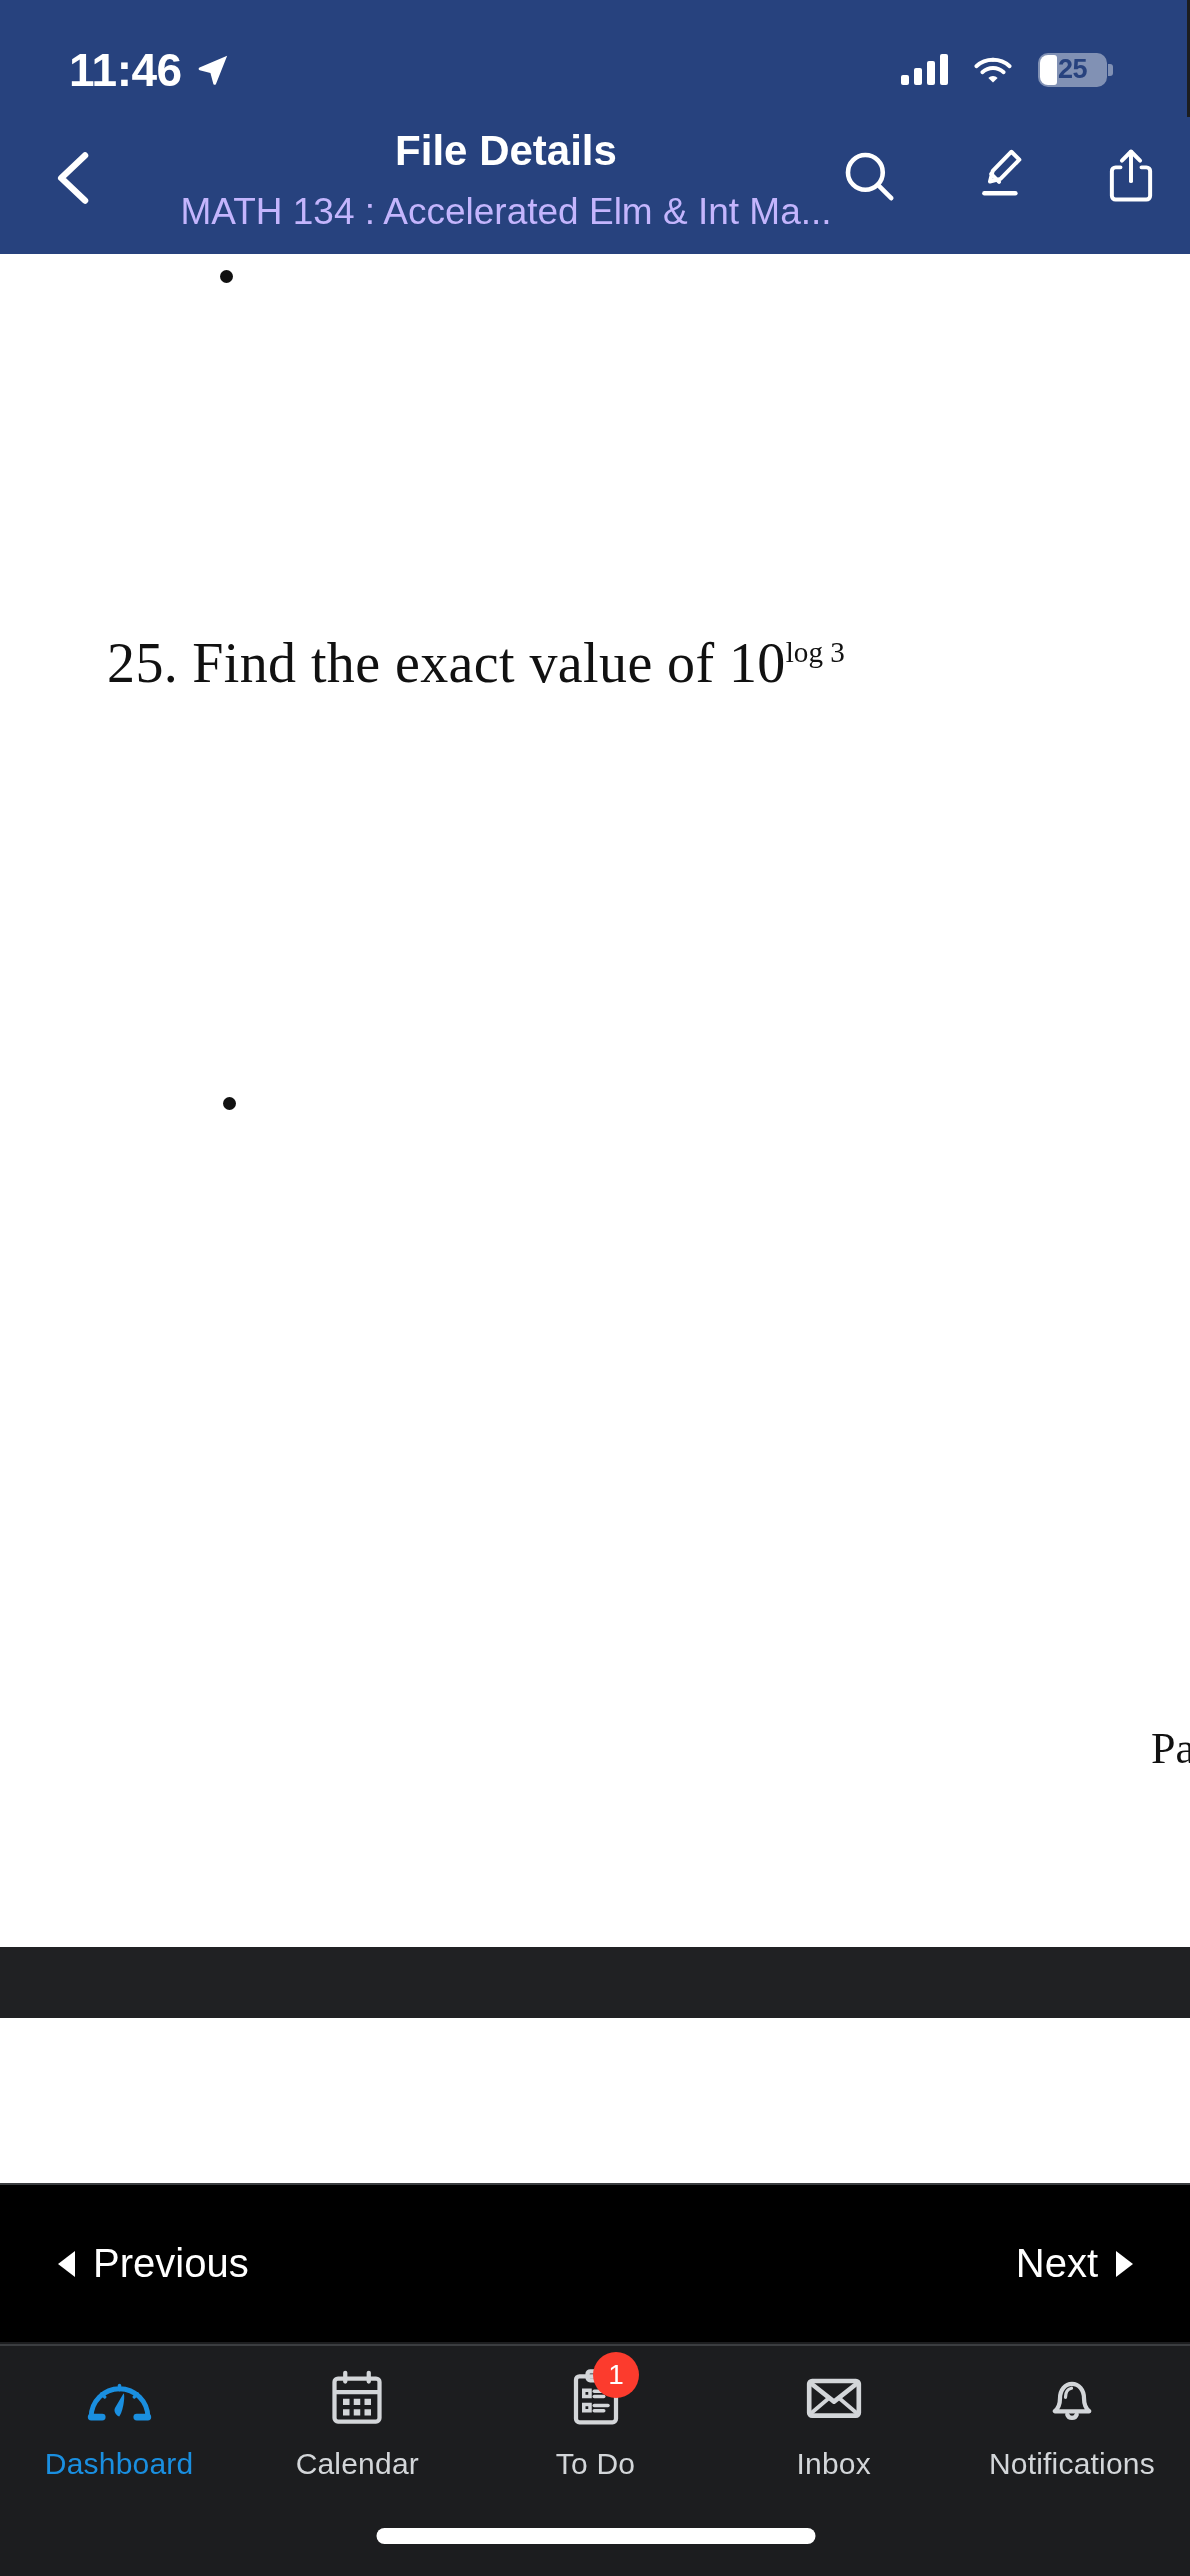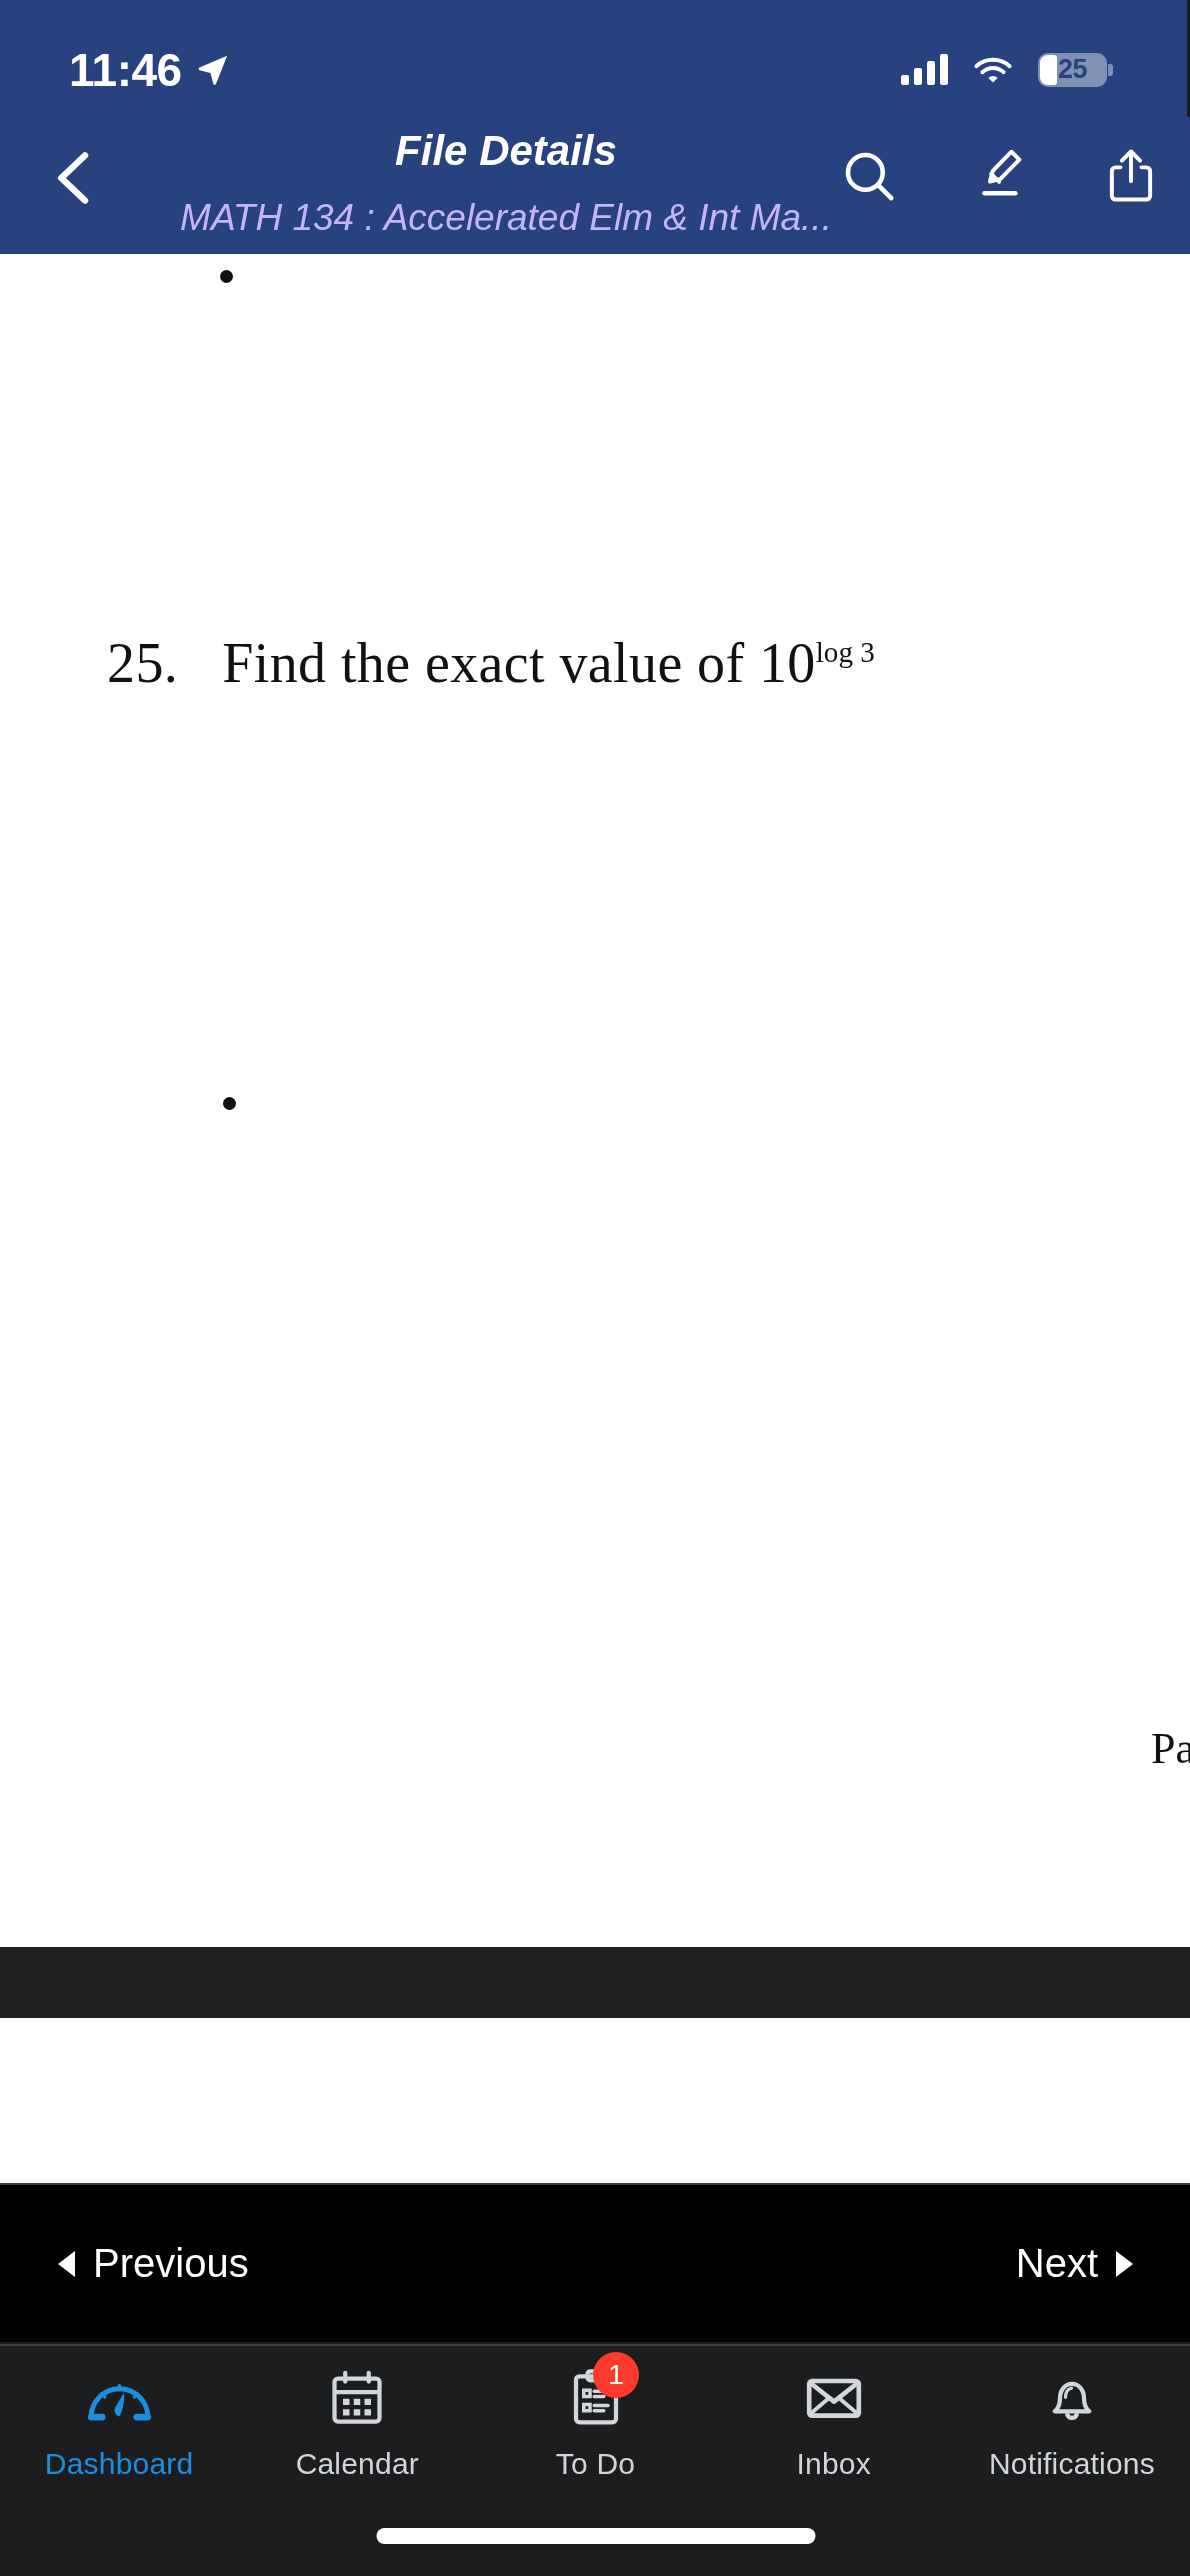--- a/index.html
+++ b/index.html
@@ -61,7 +61,7 @@
   }
   .nav-titles{
     position:absolute; left:119px; right:298px; top:10px;
-    display:flex; flex-direction:column; align-items:center; gap:22px;font-style:italic;
+    display:flex; flex-direction:column; align-items:center; gap:16px;
   }
   .nav-title{
     color:#fff; font-size:42px; font-weight:600; letter-spacing:0px;

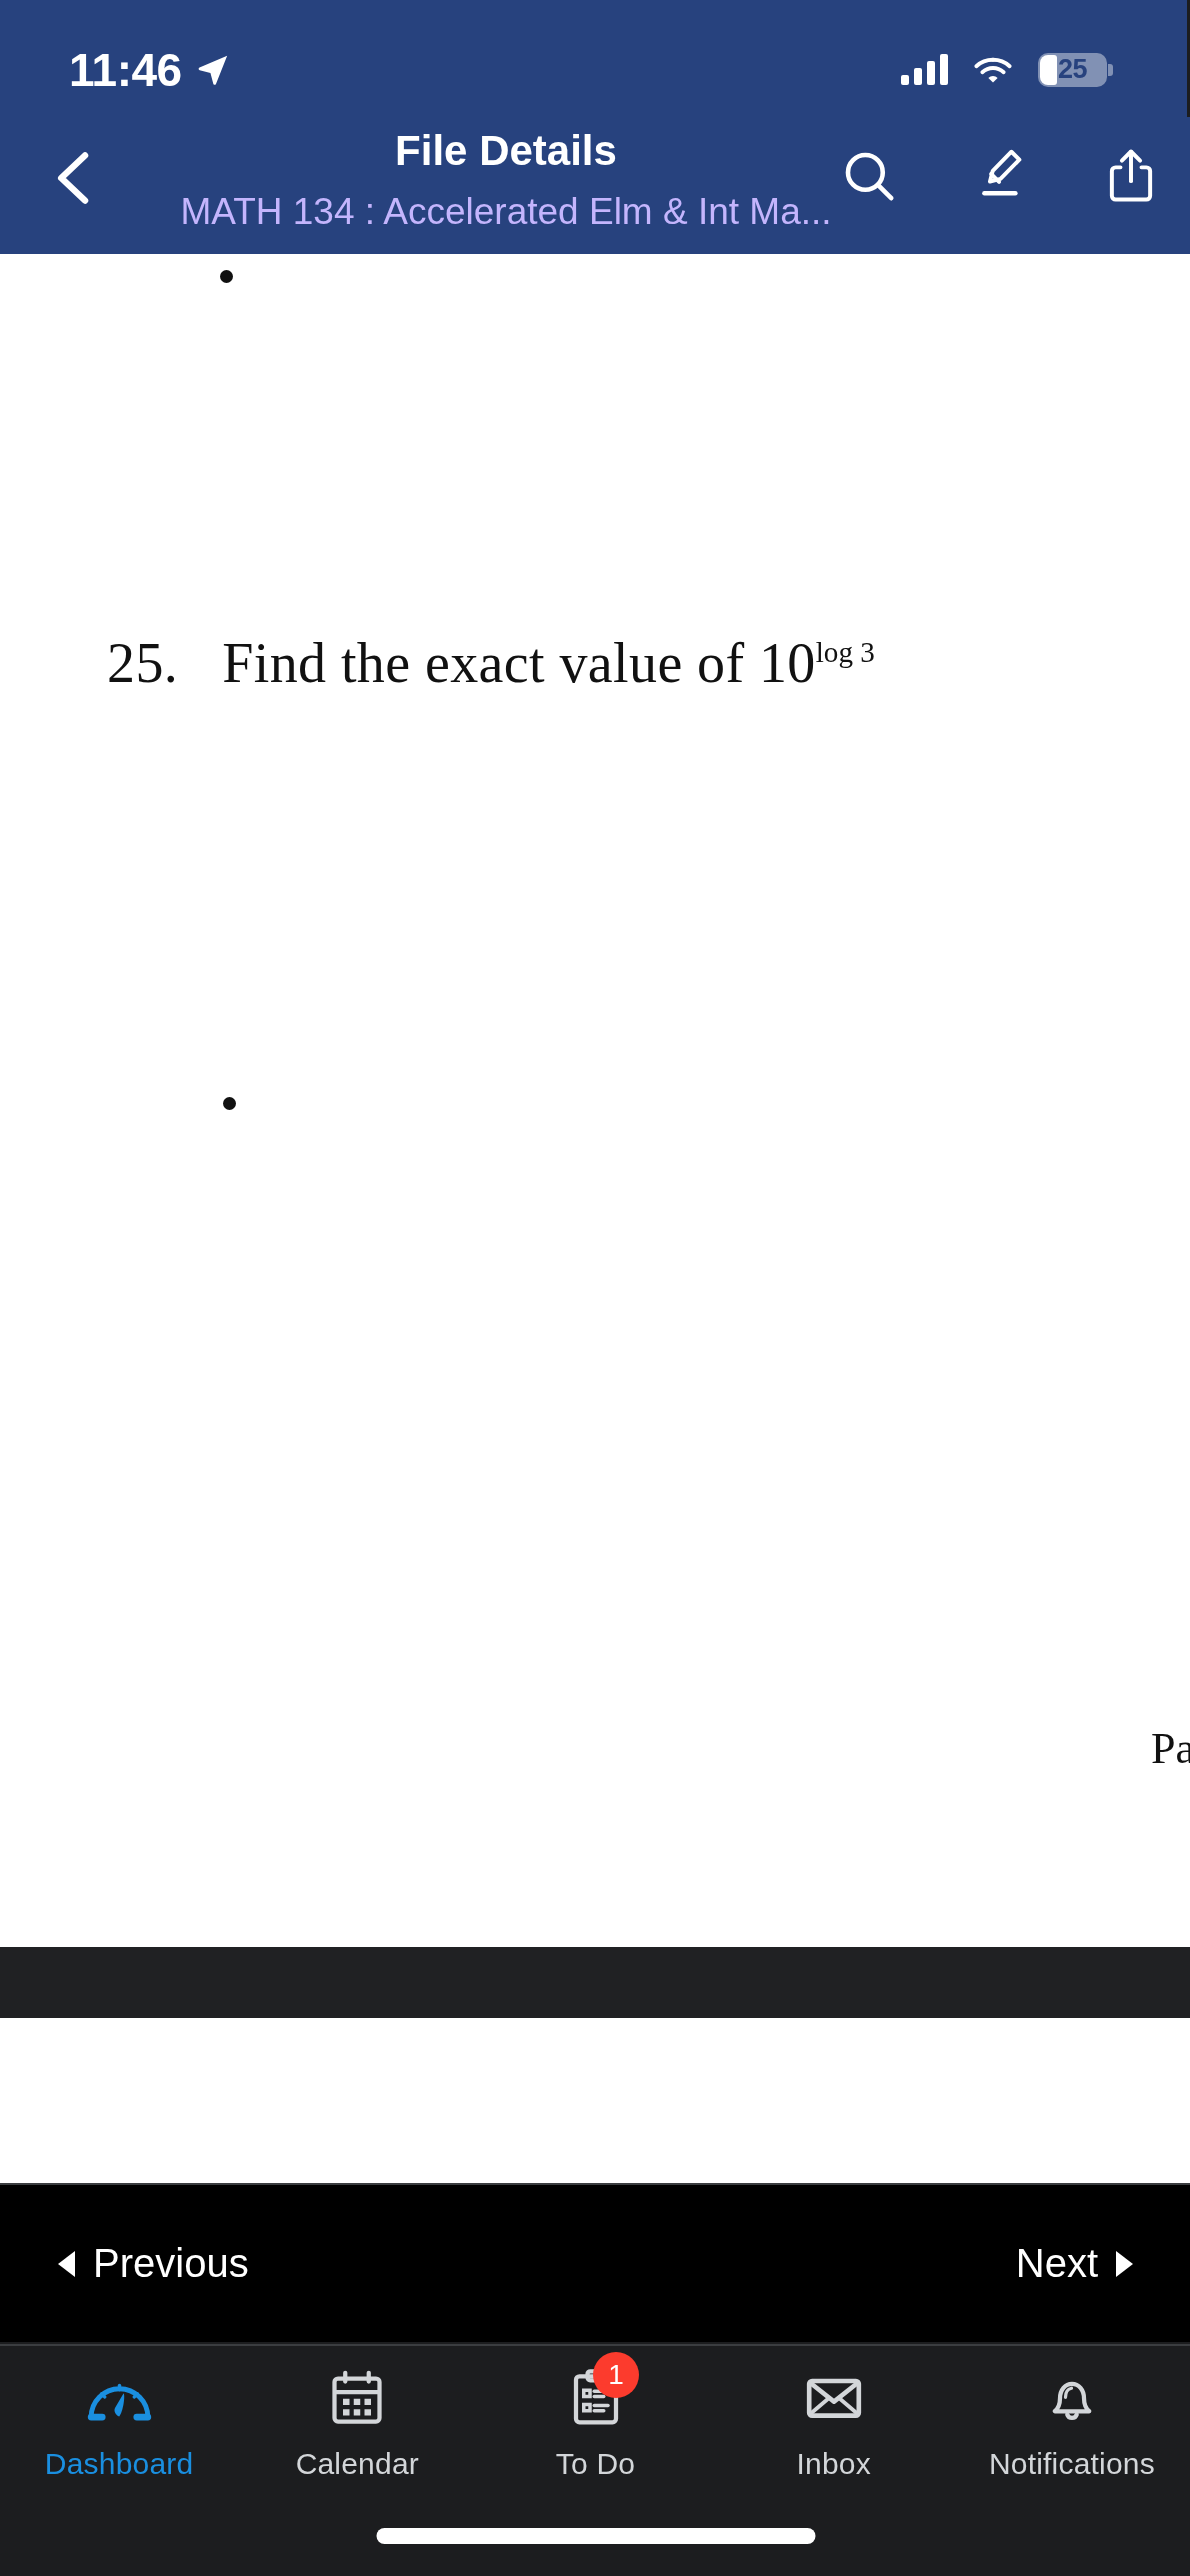--- a/index.html
+++ b/index.html
@@ -98,7 +98,7 @@
     font-size:56px; color:#111; white-space:nowrap;
     letter-spacing:0.4px;
   }
-  .question .qnum{ margin-right:44px; }
+  .question .qnum{ margin-right:14px; }
   .question sup{
     font-size:0.52em; vertical-align:super; letter-spacing:0px;
   }

